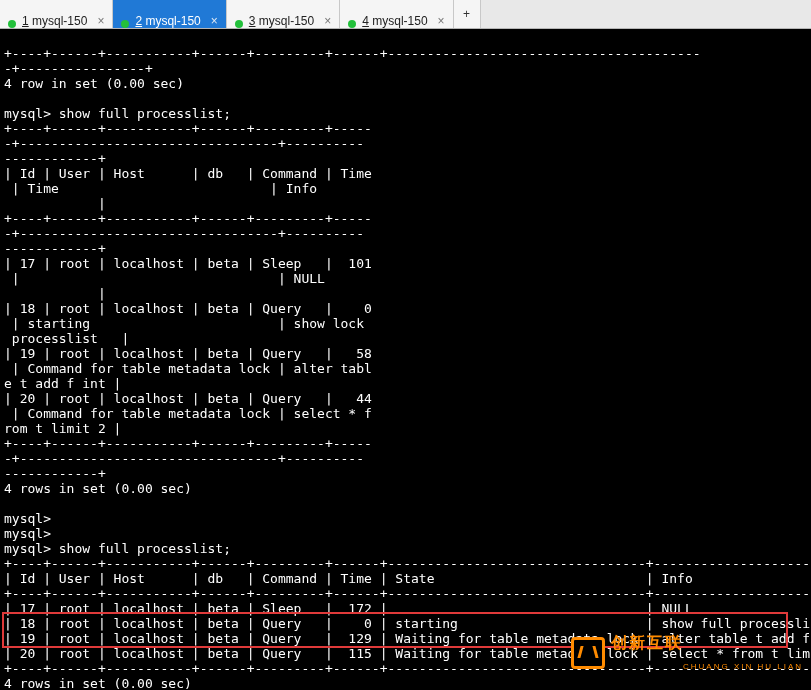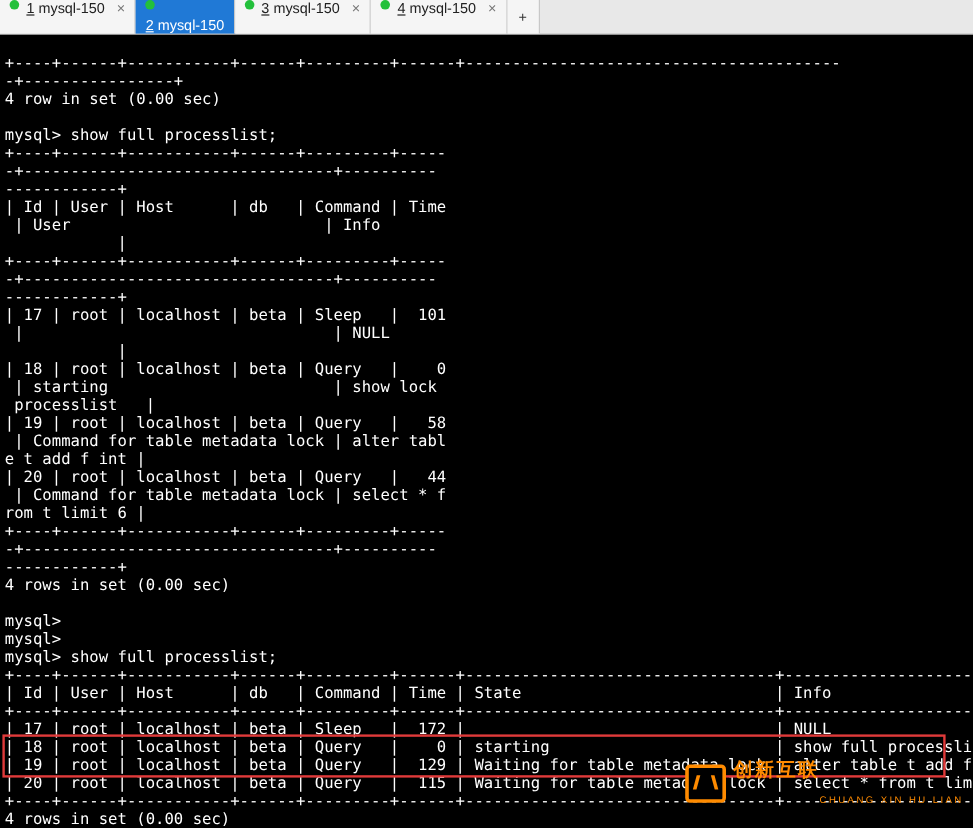--- a/index.html
+++ b/index.html
@@ -23,7 +23,7 @@
   }
   .tab {
     display: flex;
-    align-items: flex-start;
+    align-items: flex-end;
     padding: 0 8px;
     border-right: 1px solid #c8c8c8;
     background: #f5f5f5;

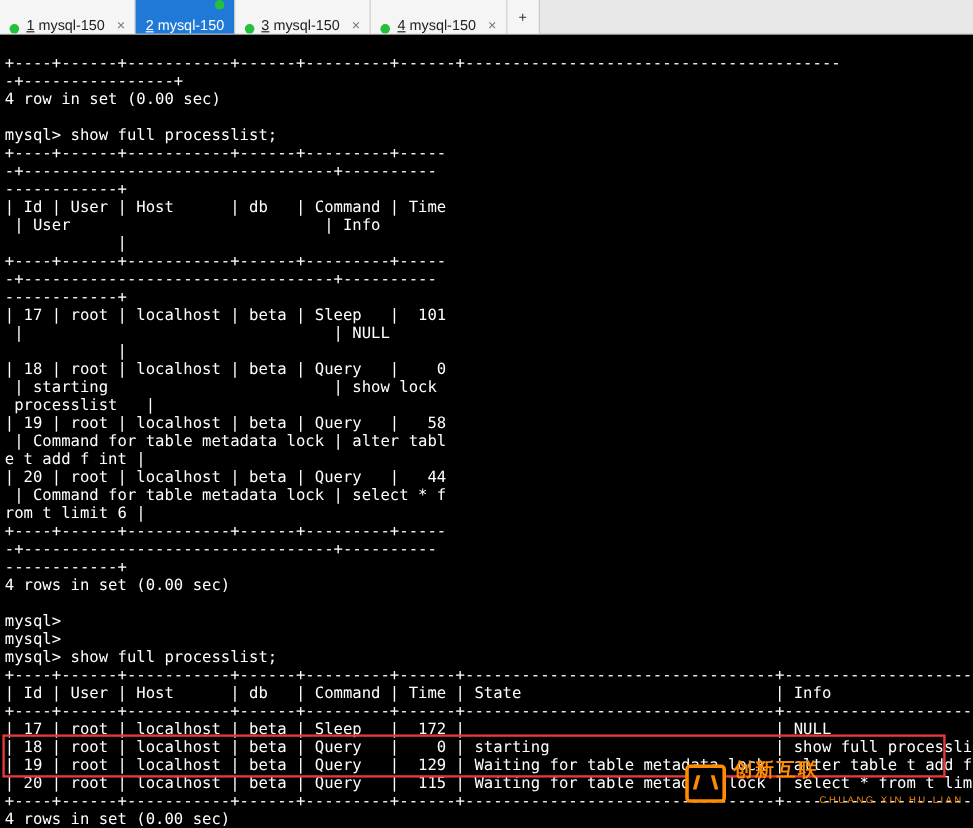--- a/index.html
+++ b/index.html
@@ -34,7 +34,6 @@
   .tab.active {
     background: #2079d6;
     color: #fff;
-    flex-direction: column;
   }
   .tab.active .close { color: #dfe9f5; }
   .dot {

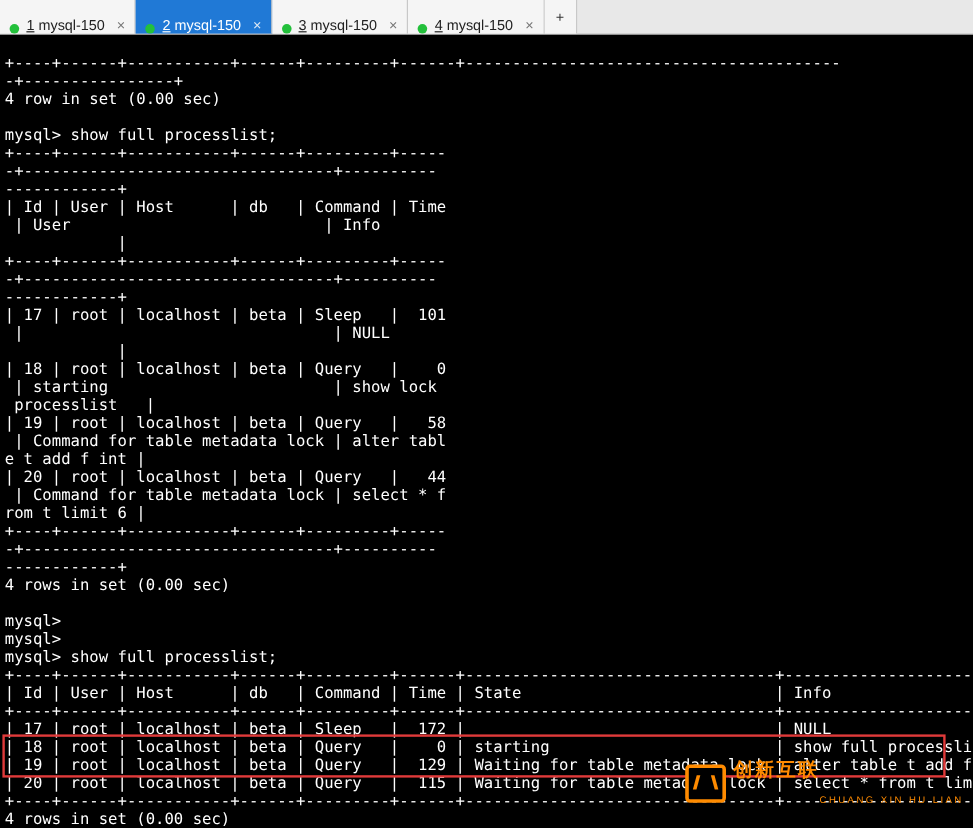--- a/index.html
+++ b/index.html
@@ -138,7 +138,7 @@
 <span>-+---------------------------------+----------</span>
 <span>------------+</span>
 <span>| Id | User | Host      | db   | Command | Time</span>
-<span> | User                           | Info     </span>
+<span> | Time                           | Info     </span>
 <span>            |</span>
 <span>+----+------+-----------+------+---------+-----</span>
 <span>-+---------------------------------+----------</span>

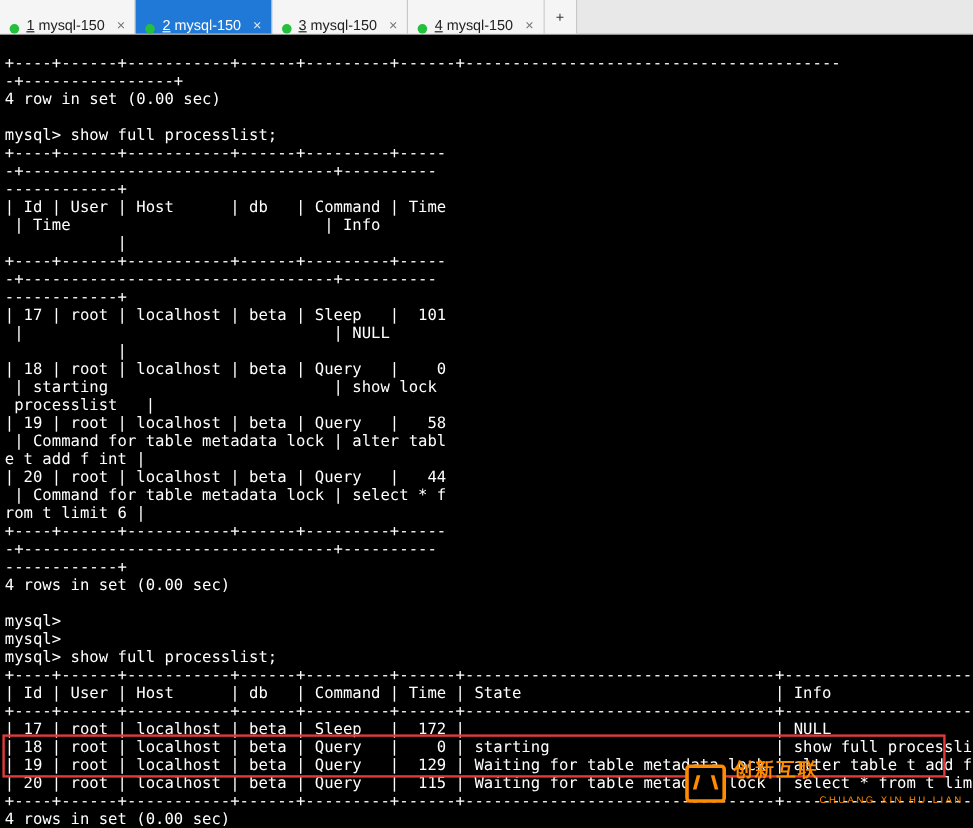--- a/index.html
+++ b/index.html
@@ -154,7 +154,7 @@
 <span>e t add f int |</span>
 <span>| 20 | root | localhost | beta | Query   |   44</span>
 <span> | Command for table metadata lock | select * f</span>
-<span>rom t limit 6 |</span>
+<span>rom t limit 2 |</span>
 <span>+----+------+-----------+------+---------+-----</span>
 <span>-+---------------------------------+----------</span>
 <span>------------+</span>

